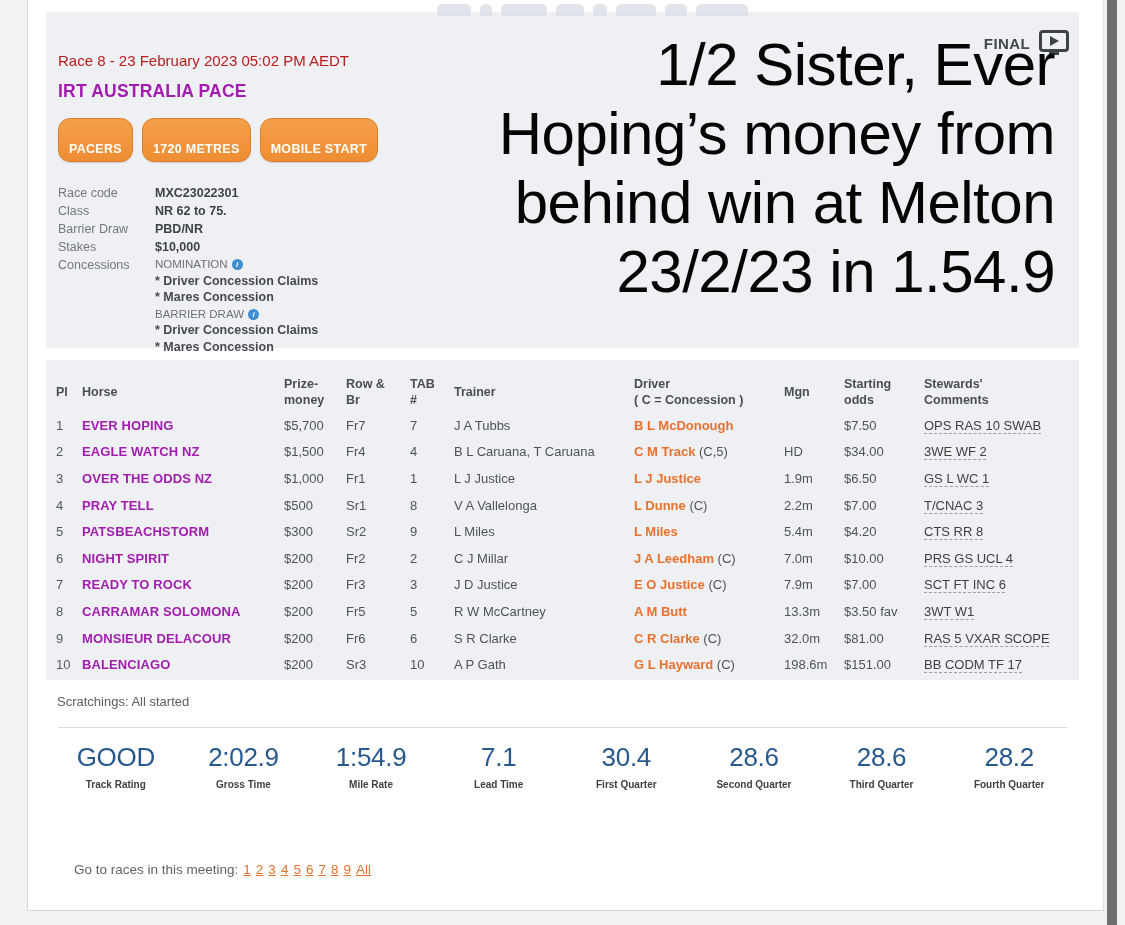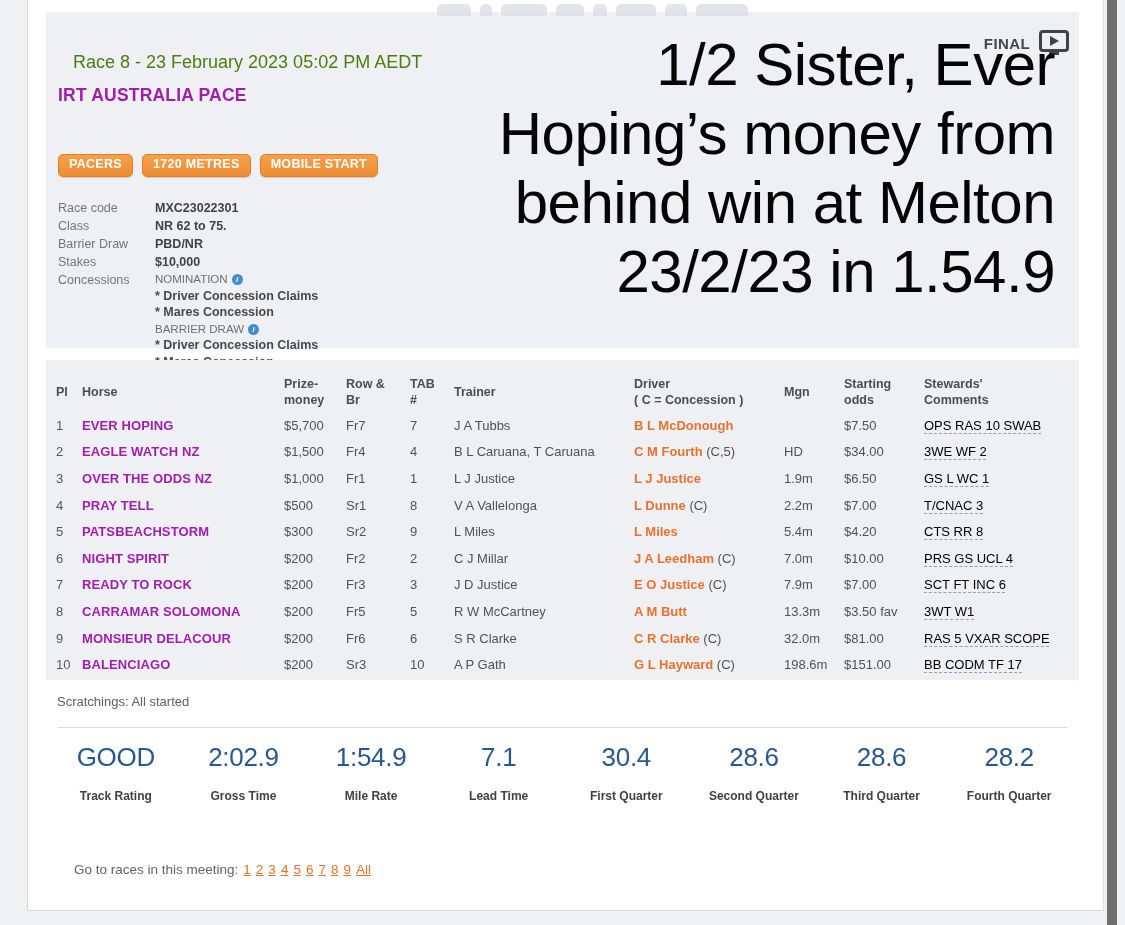--- a/index.html
+++ b/index.html
@@ -22,7 +22,7 @@
   .panel-table { top:360px; height:320px; }
 
   
-  .race-line { padding:40px 0 0 27px; font-size:18px; color:#4d7c0f; }
+  .race-line { padding:40px 0 0 12px; font-size:15px; color:#b91c1c; }
   .race-name { margin:12px 0 0 12px; font-size:17.5px; font-weight:bold; color:#a21caf; letter-spacing:.2px; }
   .badges { margin:16px 0 0 12px; display:flex; gap:9px; }
   .badge { background:linear-gradient(#f5a04a,#ee8d33); border:1px solid #dd7f24; border-radius:5px;

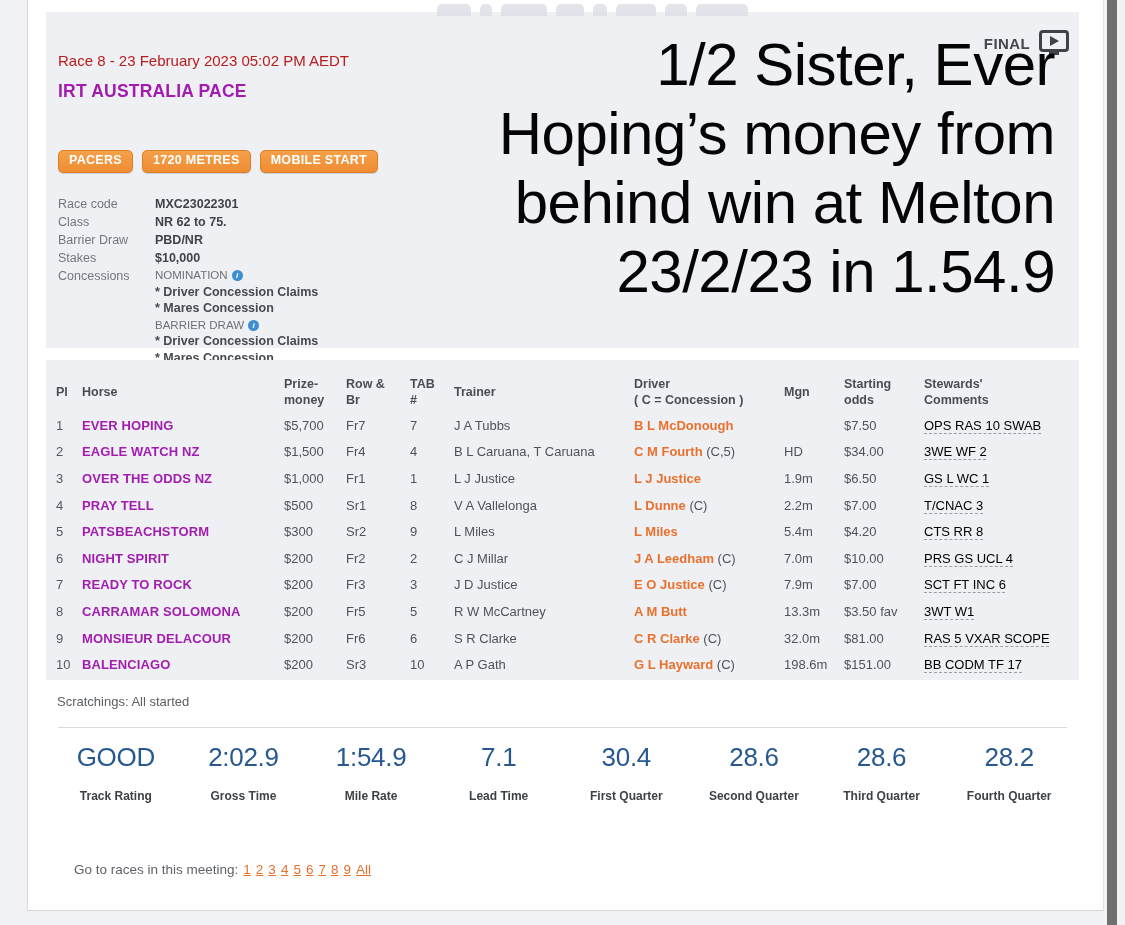--- a/index.html
+++ b/index.html
@@ -25,9 +25,9 @@
   .race-line { padding:40px 0 0 12px; font-size:15px; color:#b91c1c; }
   .race-name { margin:12px 0 0 12px; font-size:17.5px; font-weight:bold; color:#a21caf; letter-spacing:.2px; }
   .badges { margin:16px 0 0 12px; display:flex; gap:9px; }
-  .badge { background:linear-gradient(#f5a04a,#ee8d33); border:1px solid #dd7f24; border-radius:5px;
-           color:#ffffff; font-size:12.5px; font-weight:bold; padding:2px 10px 5px 10px; letter-spacing:.3px;
-           box-shadow:0 1px 1px rgba(0,0,0,.15);margin-top:32px; }
+  .badge { background:linear-gradient(#f5a04a,#ee8d33); border:1px solid #dd7f24; border-radius:12px;
+           color:#ffffff; font-size:12.5px; font-weight:bold; padding:23px 10px 5px 10px; letter-spacing:.3px;
+           box-shadow:0 1px 1px rgba(0,0,0,.15); }
   .details { margin:22px 0 0 12px; font-size:12.5px; }
   .detail-row { display:flex; line-height:18px; }
   .detail-label { width:97px; flex-shrink:0; color:#73777b; }

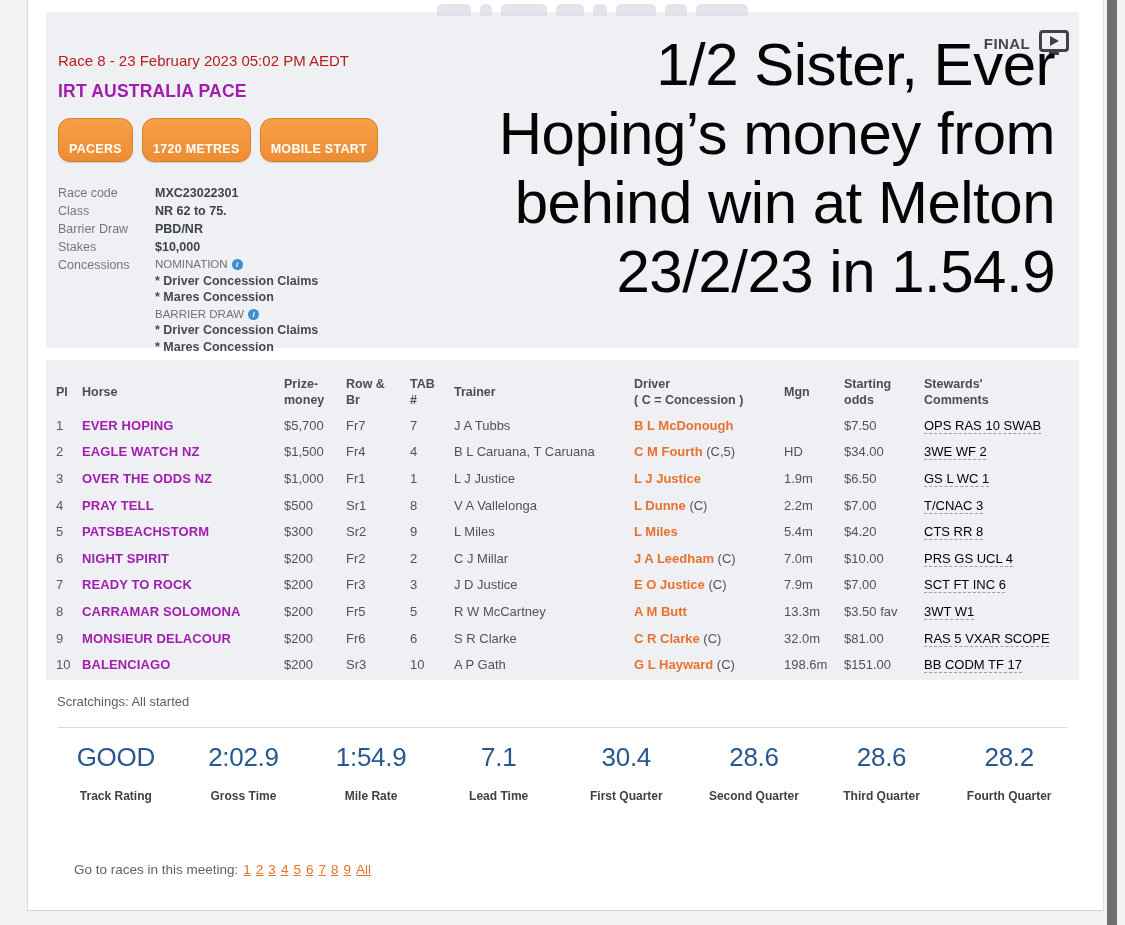--- a/index.html
+++ b/index.html
@@ -64,7 +64,7 @@
   .c-horse { color:#a21caf; font-weight:bold; letter-spacing:.1px; }
   .driver-name { color:#e9712e; font-weight:bold; }
   .driver-note { color:#4f5357; font-weight:normal; }
-  .c-comments span { text-decoration:underline dashed #9aa0a6 1px; text-underline-offset:3px; color:#000000; }
+  .c-comments span { text-decoration:underline dashed #9aa0a6 1px; text-underline-offset:3px; color:#404040; }
   .scratchings { margin:16px 0 0 11px; font-size:13px; color:#5b5f63; }
   .divider { margin:18px 12px 0 12px; border-top:1px solid #d9dadf; }
   .stats { display:flex; margin-top:14px; padding:0 6px; }

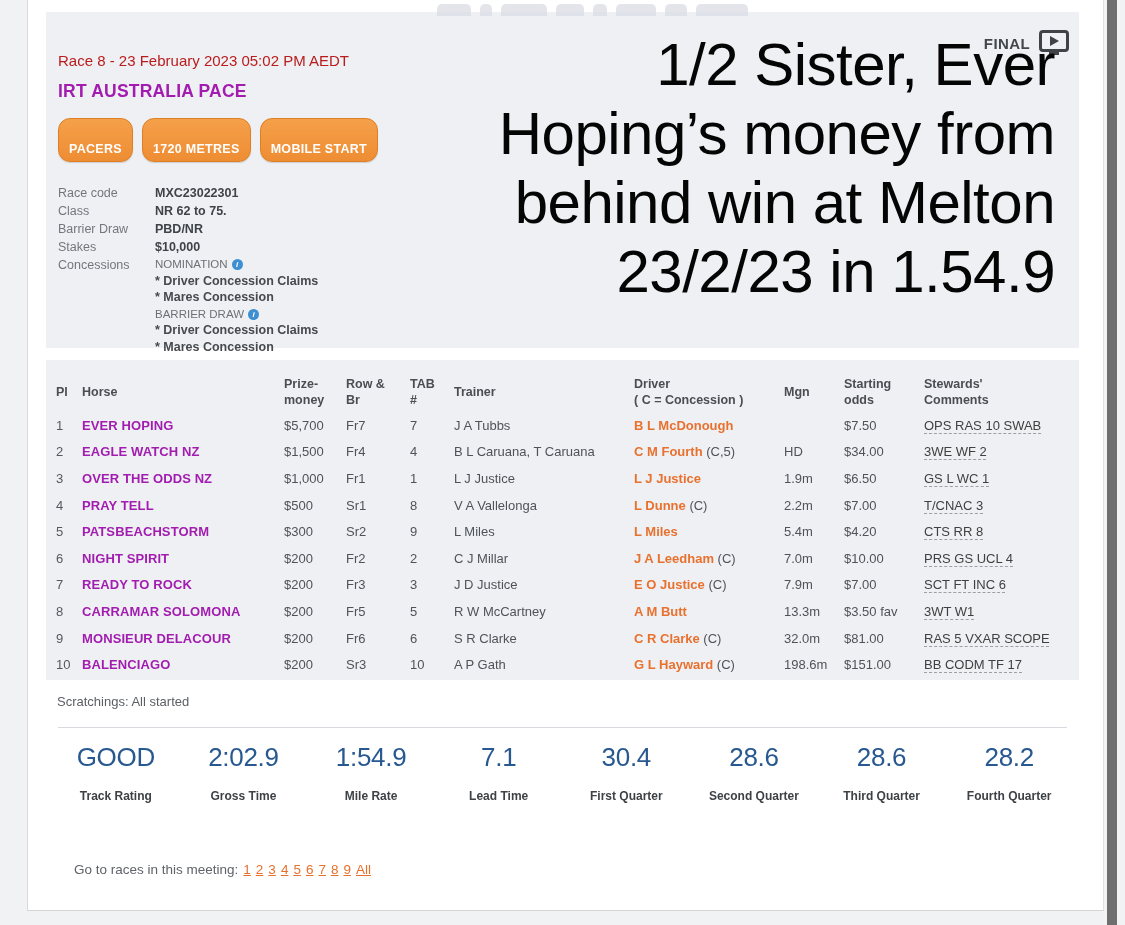--- a/index.html
+++ b/index.html
@@ -157,7 +157,7 @@
             <div class="c-rowbr">Fr4</div>
             <div class="c-tab">4</div>
             <div class="c-trainer">B L Caruana, T Caruana</div>
-            <div class="c-driver"><span class="driver-name">C M Fourth</span><span class="driver-note"> (C,5)</span></div>
+            <div class="c-driver"><span class="driver-name">C M Track</span><span class="driver-note"> (C,5)</span></div>
             <div class="c-mgn">HD</div>
             <div class="c-odds">$34.00</div>
             <div class="c-comments"><span>3WE WF 2</span></div>

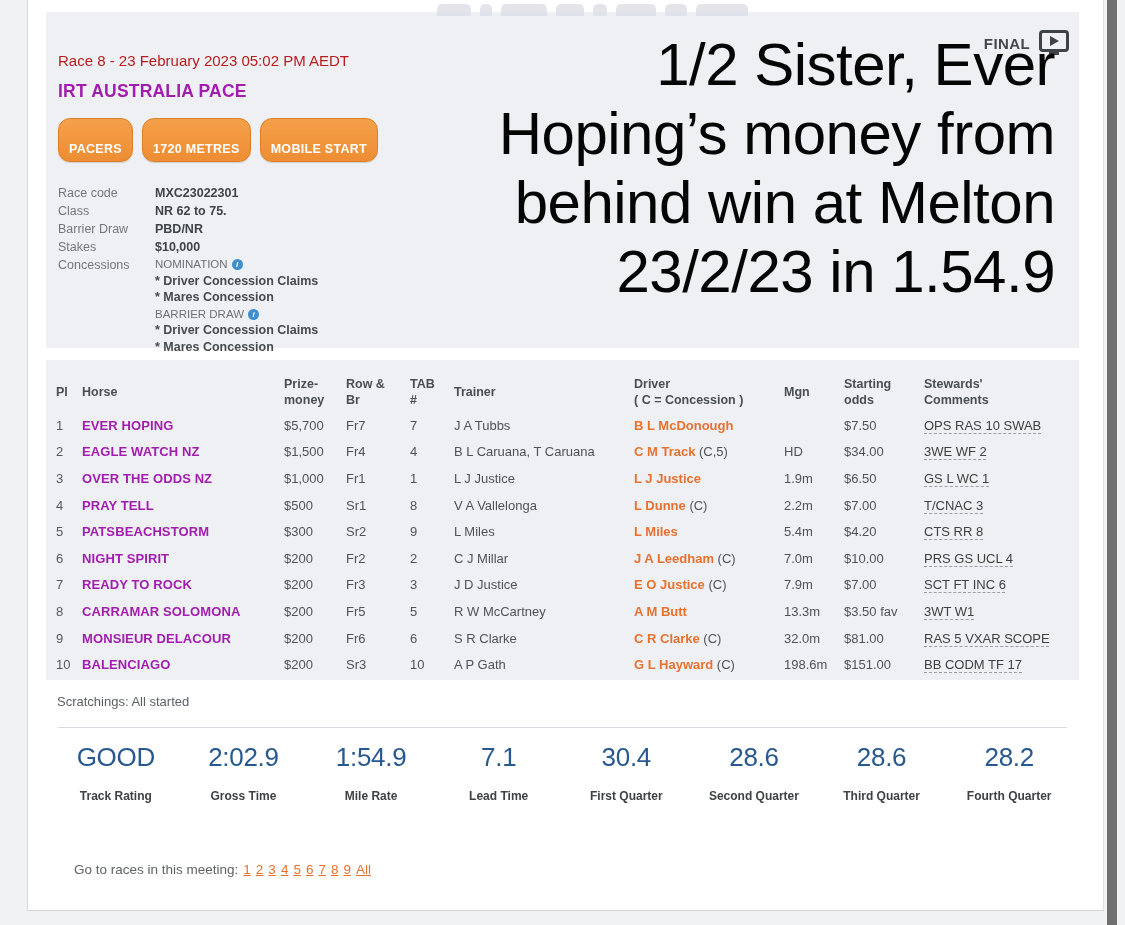--- a/index.html
+++ b/index.html
@@ -70,7 +70,7 @@
   .stats { display:flex; margin-top:14px; padding:0 6px; }
   .stat { flex:1; text-align:center; }
   .stat-value { font-size:26px; color:#27588f; letter-spacing:-.3px; }
-  .stat-label { margin-top:16px; font-size:12px; font-weight:bold; color:#3e4246; }
+  .stat-label { margin-top:6px; font-size:10px; font-weight:bold; color:#3e4246; }
 
   
   .goto { position:absolute; left:46px; top:862px; font-size:13.5px; color:#5f6368; }

